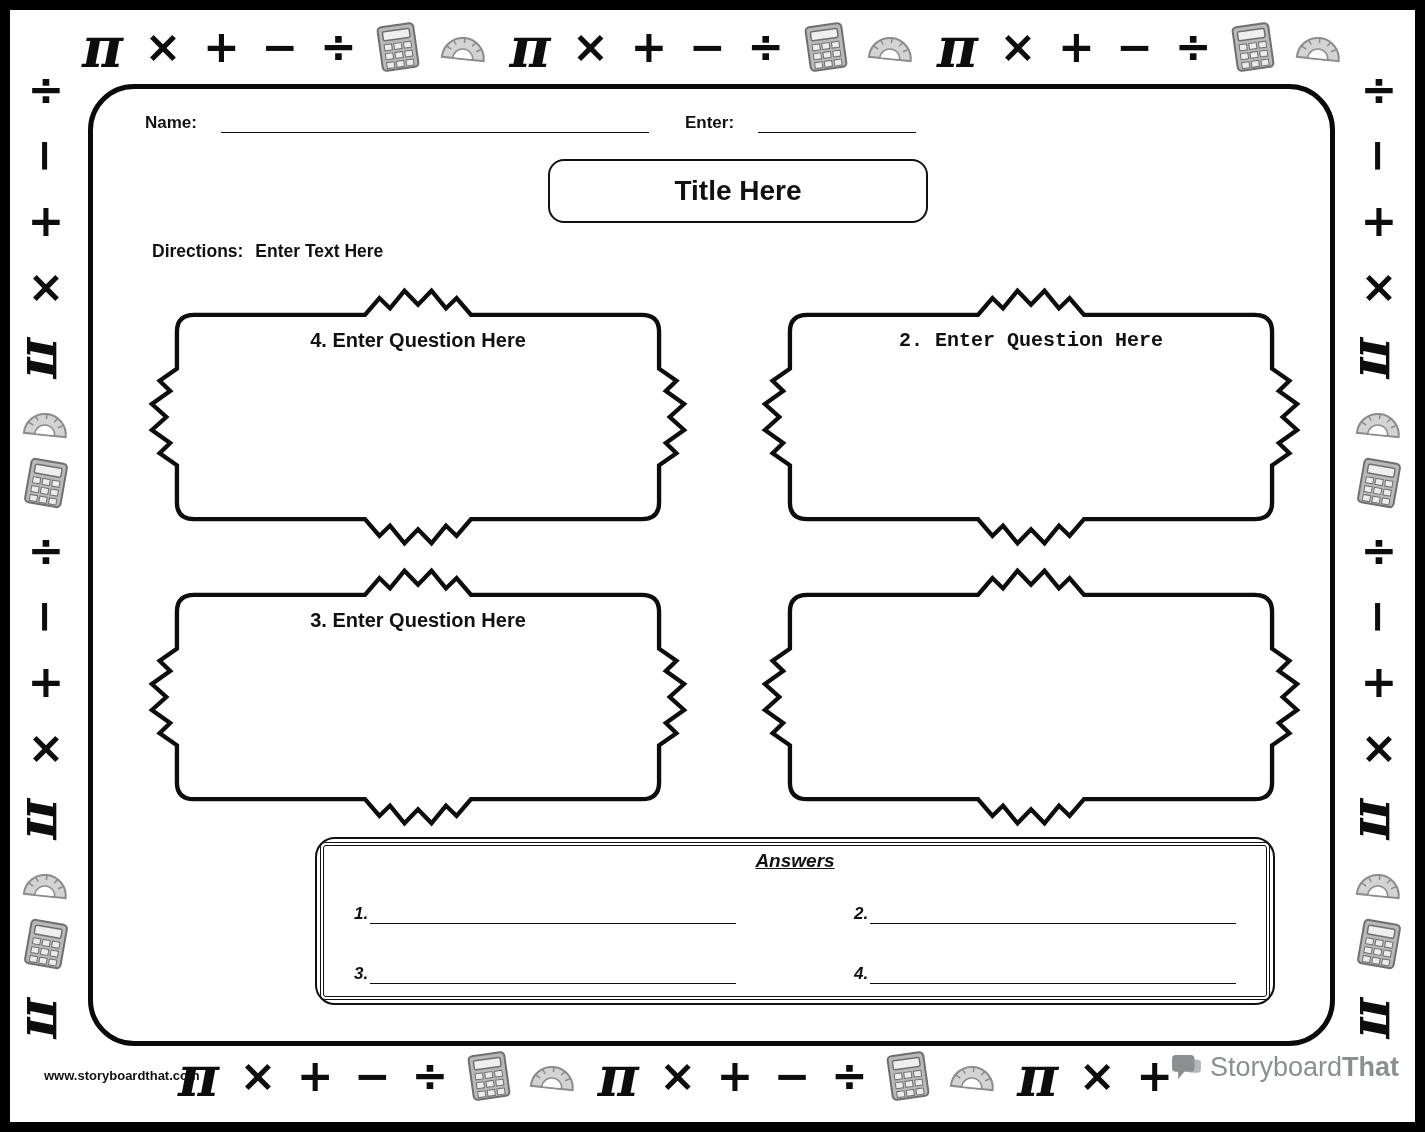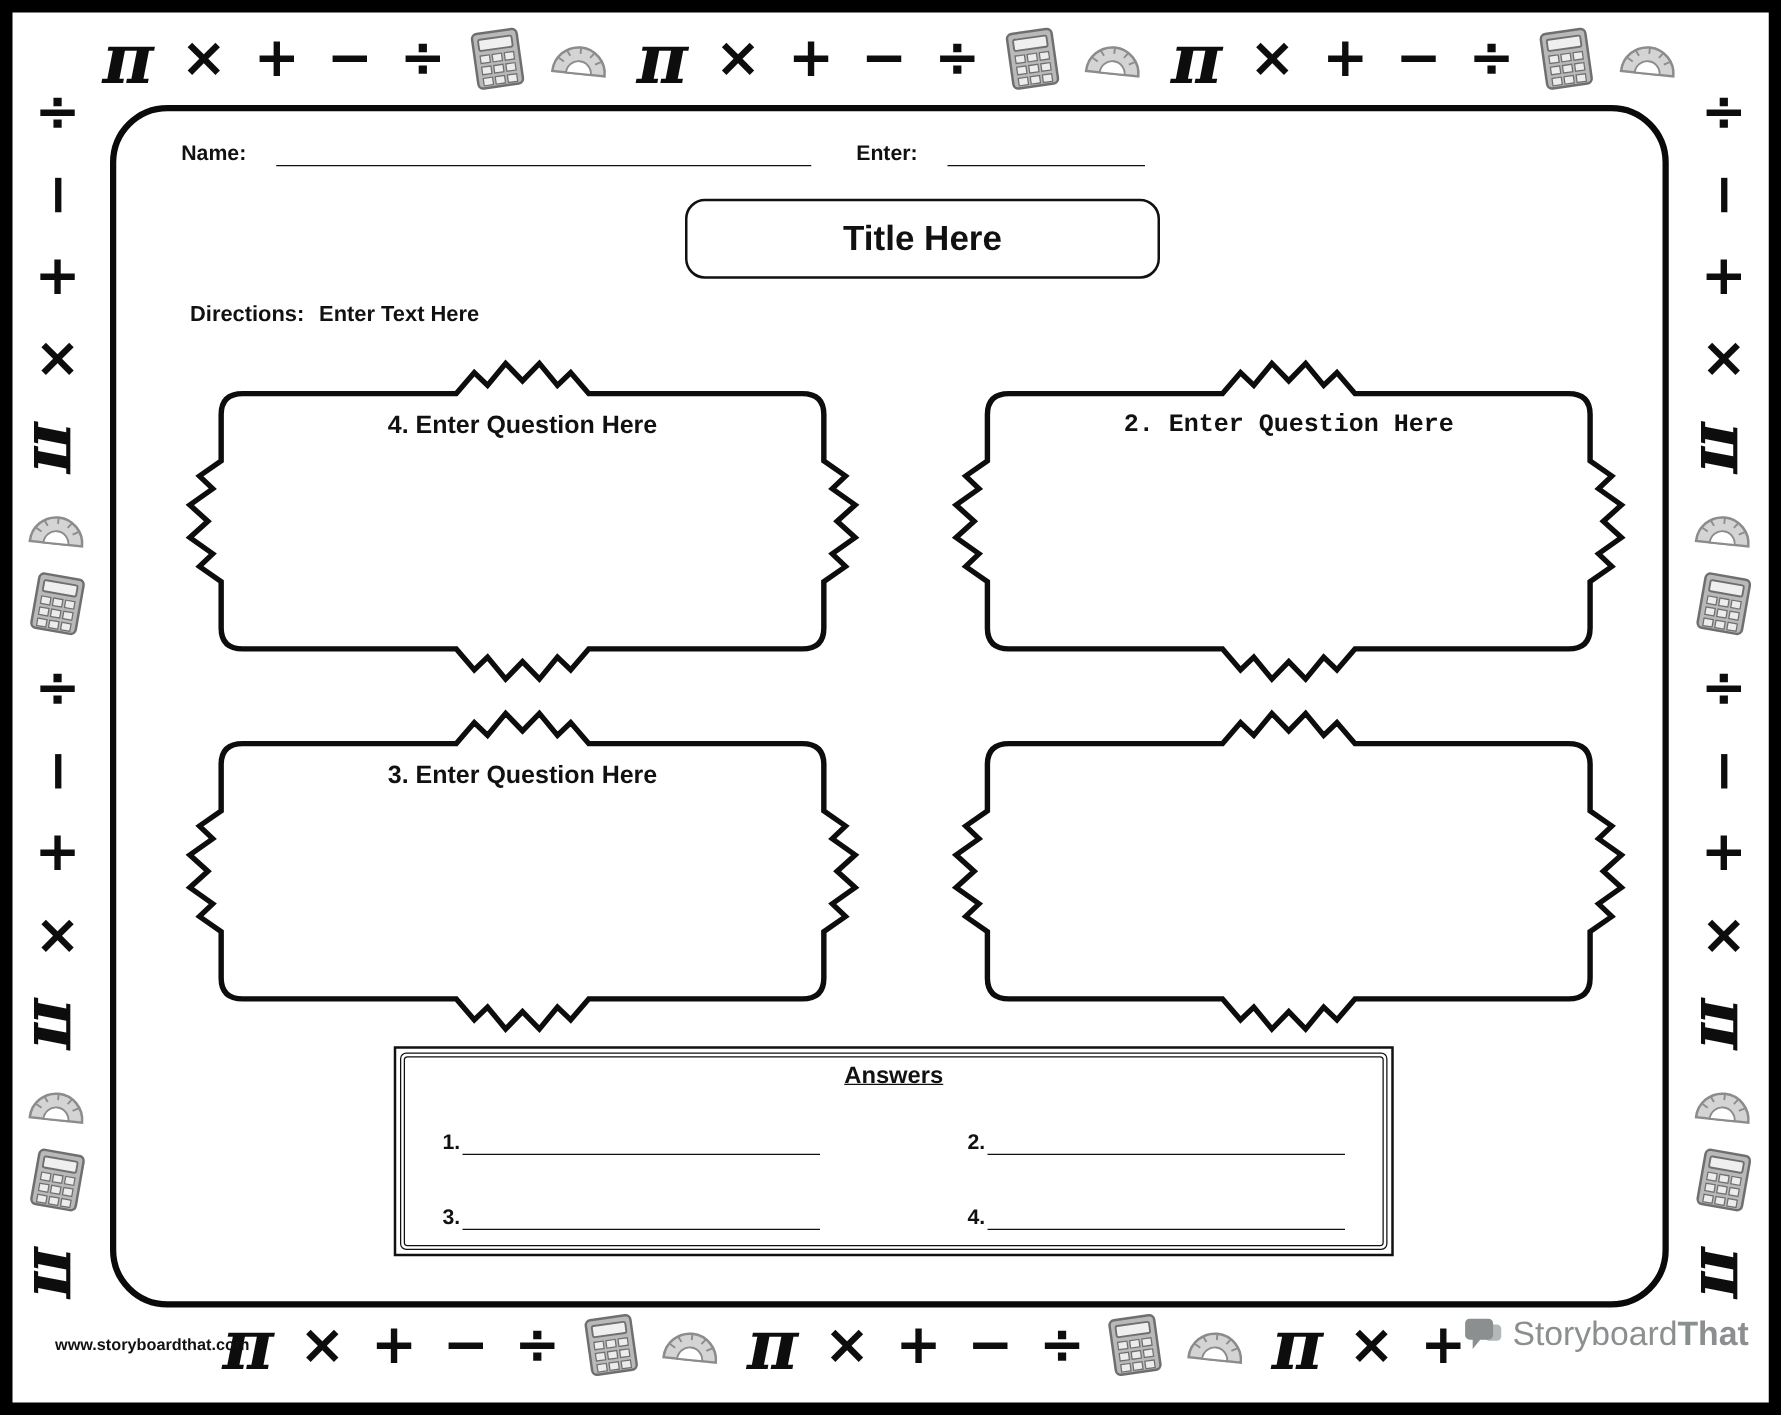--- a/index.html
+++ b/index.html
@@ -41,7 +41,7 @@
   .q4 { left: 668px; top: 478px; }
 
   
-  .answers { position: absolute; left: 222px; top: 748px; width: 800px; height: 168px; border: 2.5px solid #111; border-radius: 0; padding: 3px; background: #fff; }
+  .answers { position: absolute; left: 222px; top: 748px; width: 960px; height: 168px; border: 2.5px solid #111; border-radius: 20px; padding: 3px; background: #fff; font-style: italic; }
   .answers-inner { border: 1.5px solid #111; border-radius: 5px; height: 100%; padding: 2px; }
   .answers-inner2 { border: 1px solid #111; border-radius: 3px; height: 100%; padding: 4px 0 0 0; }
   .answers-title { text-align: center; font-weight: bold; font-size: 19px; text-decoration: underline; }

